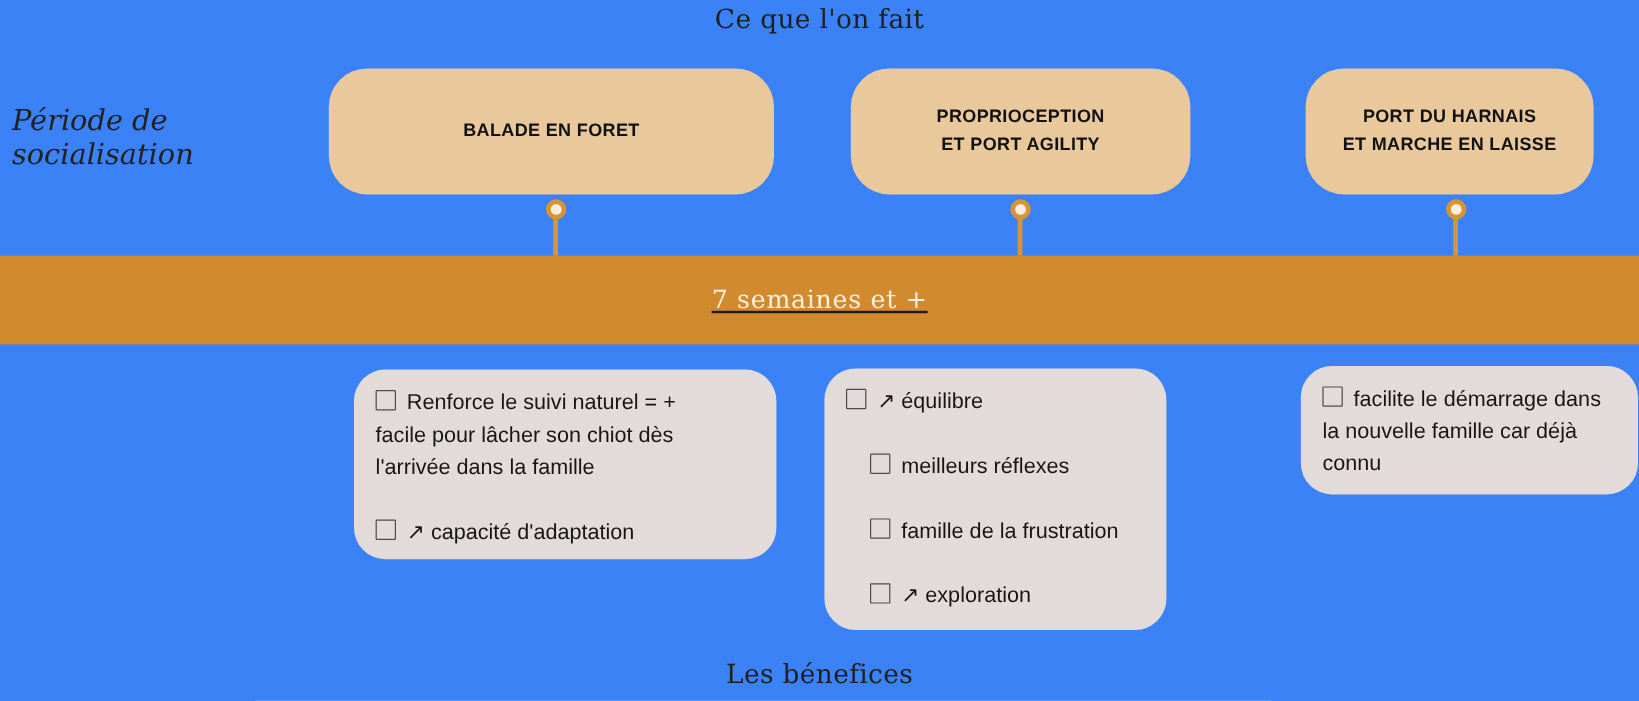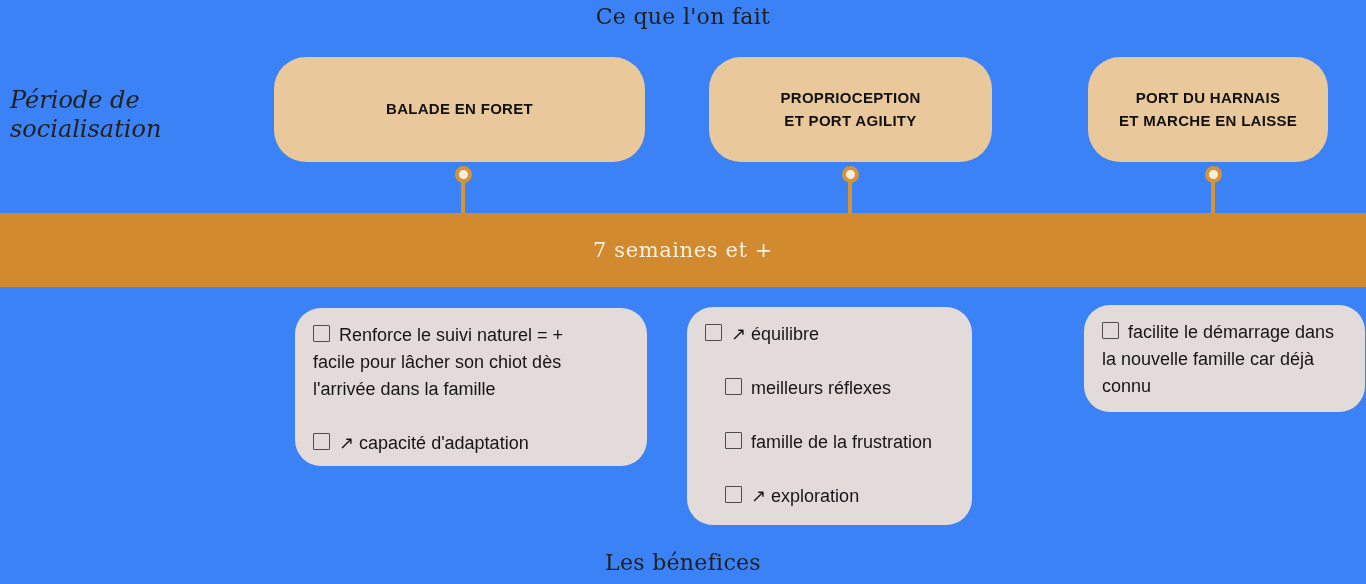--- a/index.html
+++ b/index.html
@@ -88,6 +88,7 @@
     display: flex;
     align-items: center;
     justify-content: center;
+    text-decoration: underline;
   }
   .timeline-label {
     font-family: "DejaVu Serif", serif;

